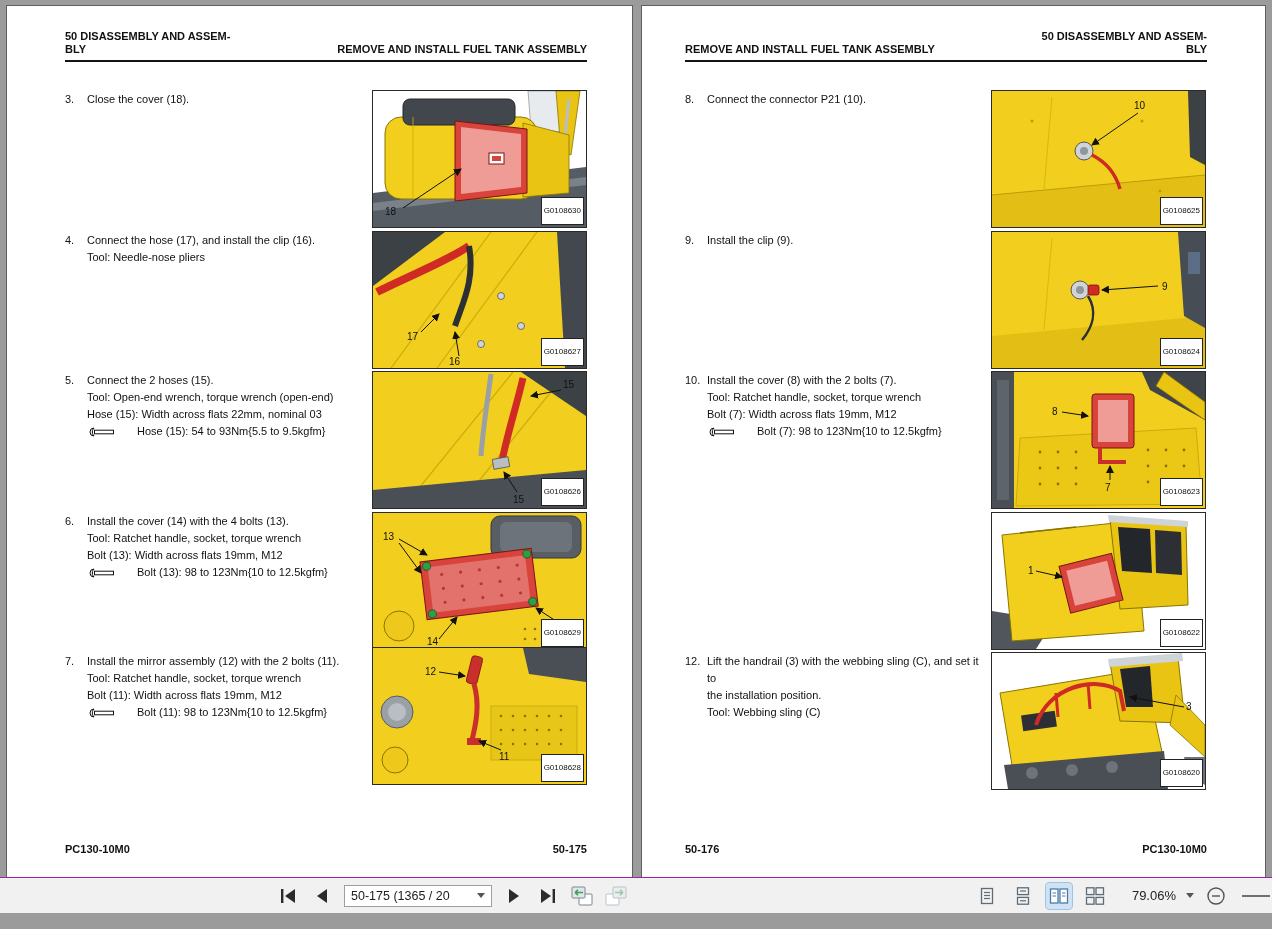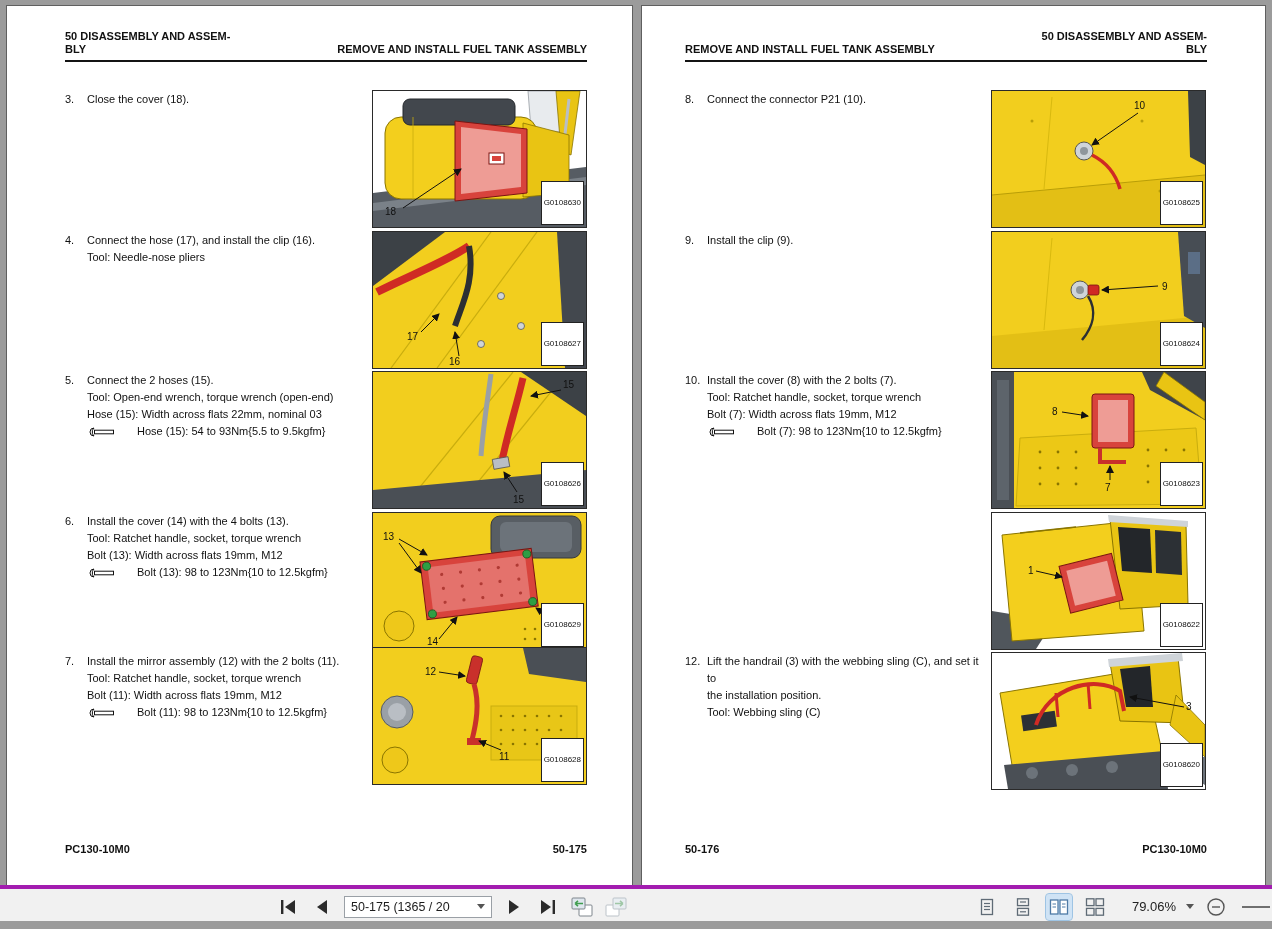--- a/index.html
+++ b/index.html
@@ -49,7 +49,7 @@
   .fig svg { position:absolute; left:0; top:0; }
   .figcode {
     position:absolute; right:2px; bottom:2px; background:#fff;
-    border:1px solid #222; font-size:8px; line-height:10px; padding:16px 2px;
+    border:1px solid #222; font-size:8px; line-height:10px; padding:8px 2px;
     letter-spacing:0;
   }
   .co { font-size:10px; fill:#111; font-family:"Liberation Sans",sans-serif; }

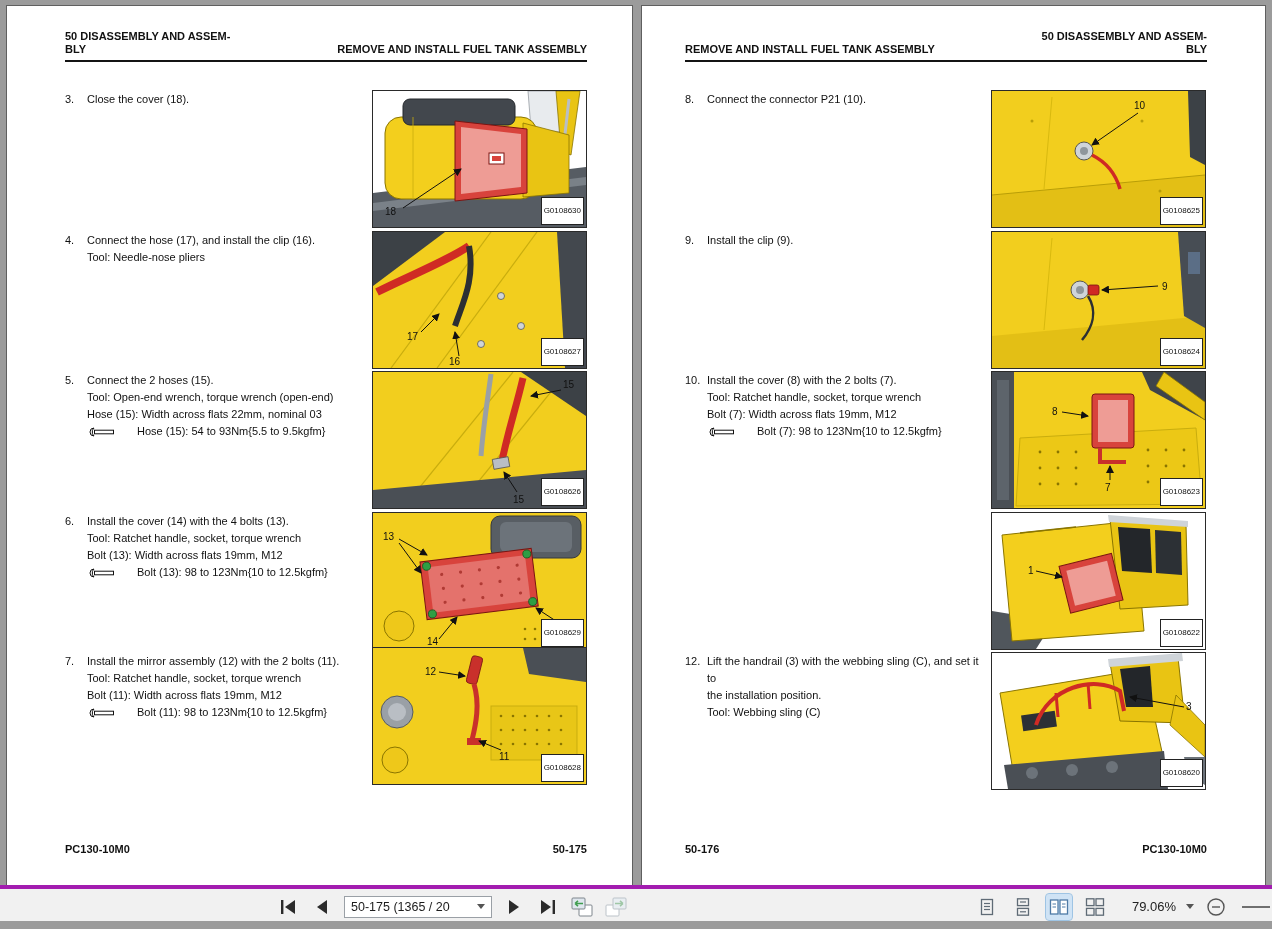--- a/index.html
+++ b/index.html
@@ -57,8 +57,8 @@
 
   
   #toolbar {
-    position:absolute; left:0; bottom:8px; width:1272px; height:36px;
-    background:#f1f1f1; border-top:4px solid #a21caf;
+    position:absolute; left:0; bottom:16px; width:1272px; height:36px;
+    background:#f1f1f1; border-top:1px solid #a21caf;
   }
   .tb-group { position:absolute; top:0; height:35px; display:flex; align-items:center; }
   #tb-nav   { left:276px; gap:10px; }

